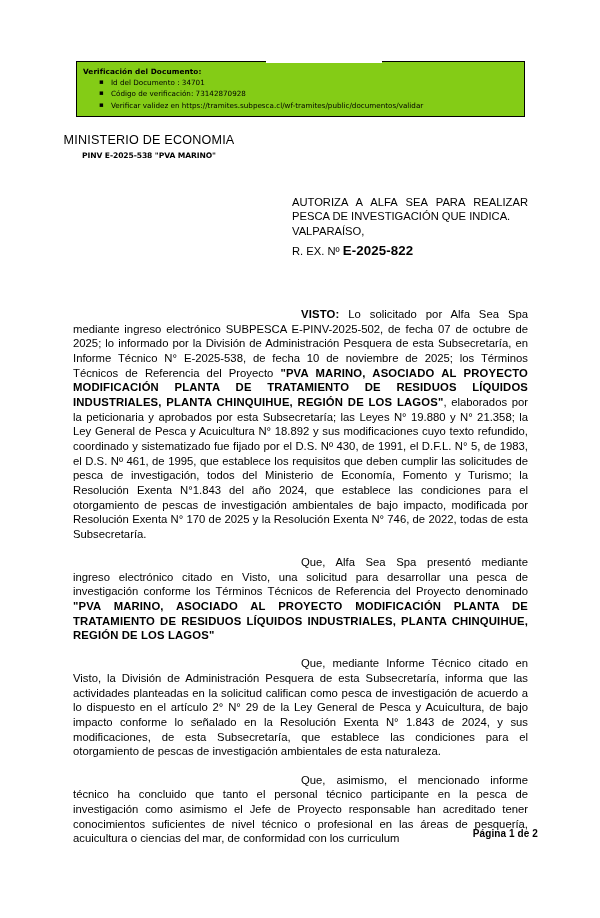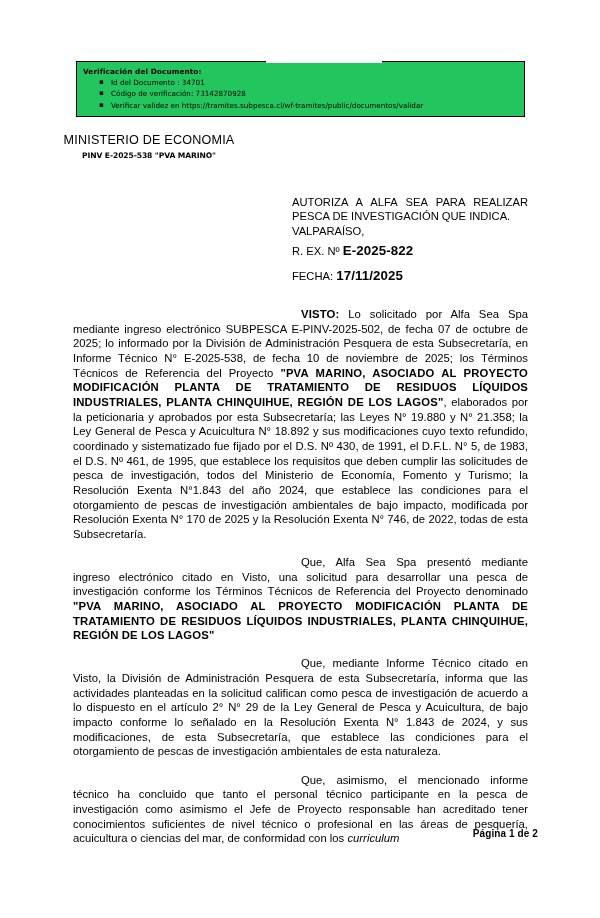--- a/index.html
+++ b/index.html
@@ -25,7 +25,7 @@
     height: 56px;
     box-sizing: border-box;
     border: 1px solid #000;
-    background: #22c55e;
+    background: #84cc16;
   }
   
   .verif-notch {

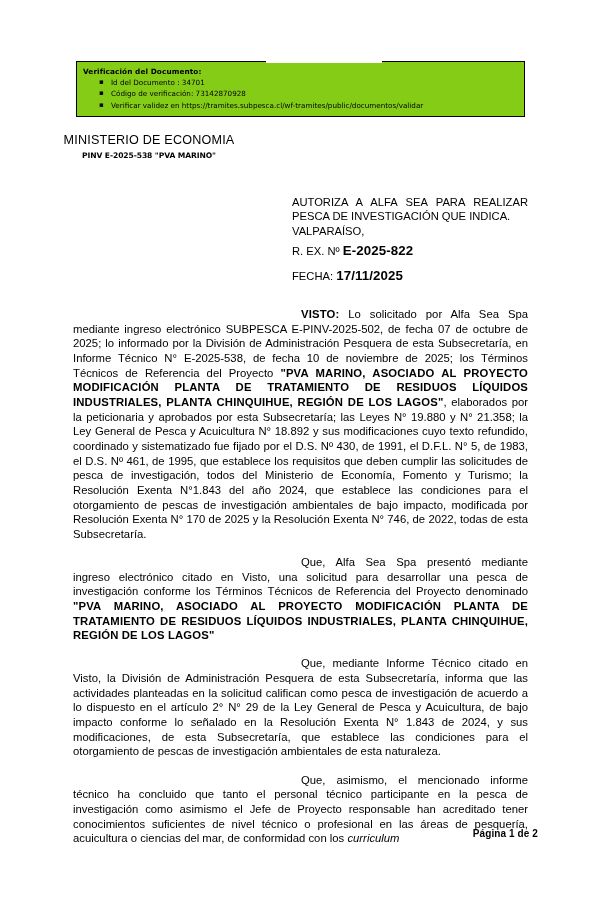--- a/index.html
+++ b/index.html
@@ -217,9 +217,6 @@
   <div class="rex">
     <span>R. EX. Nº </span><b>E-2025-822</b>
   </div>
-  <div class="fecha">
-    <span>FECHA: </span><b>17/11/2025</b>
-  </div>
 </div>
 
 <div class="body-text">

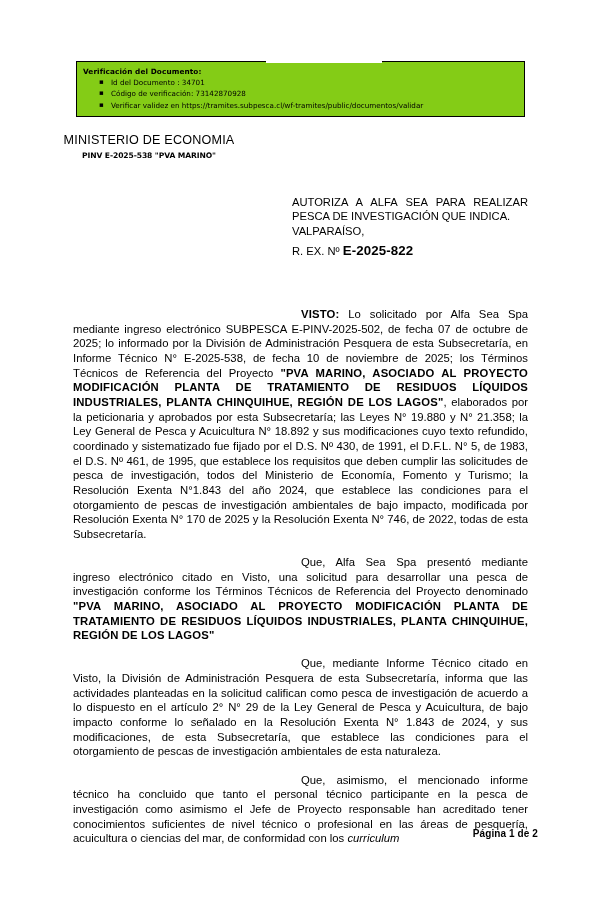--- a/index.html
+++ b/index.html
@@ -167,7 +167,6 @@
     margin: 16px 0 19px 0 !important;
   }
   .ital {
-    font-style: italic;
   }
 
   

